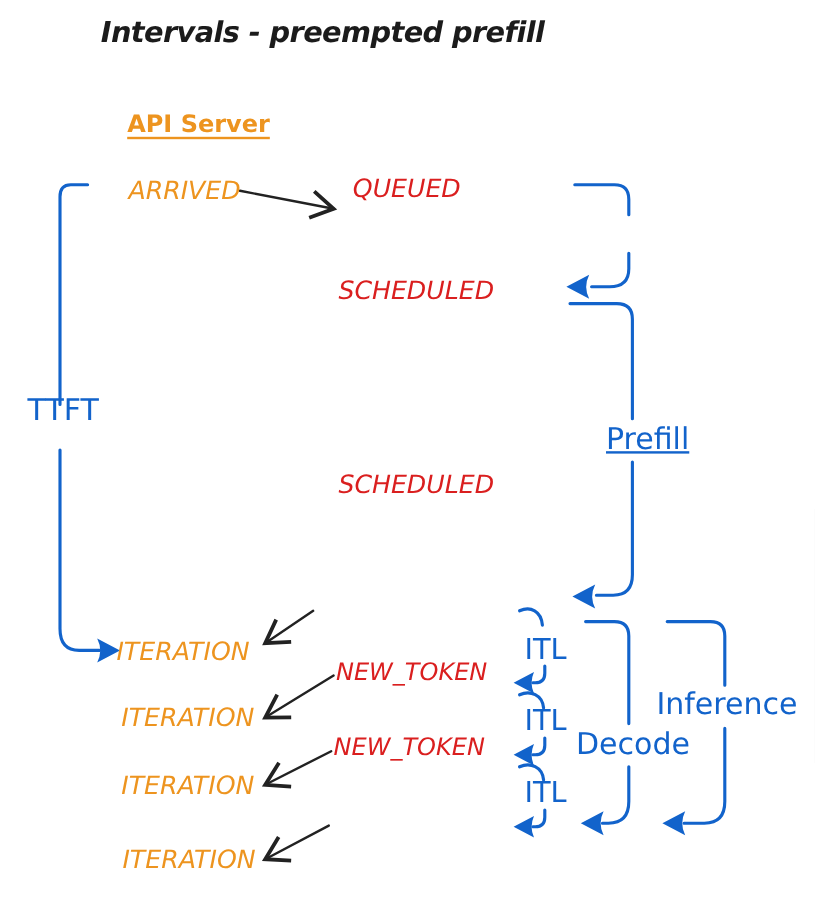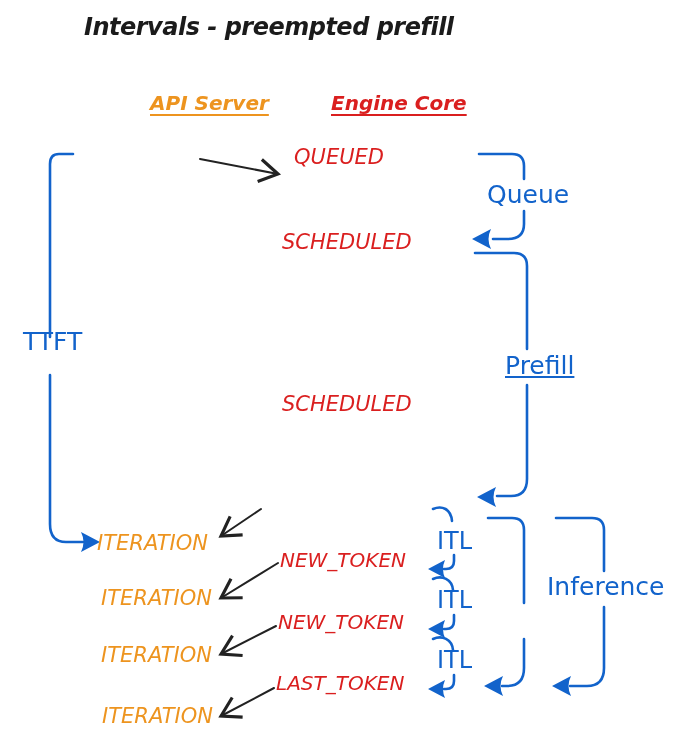--- a/index.html
+++ b/index.html
@@ -25,10 +25,9 @@
     letter-spacing:-0.5px;color:var(--c-title);
   }
   .hdr{
-    font-size:20px;font-style:italic;font-weight:bold;
+    font-size:20px;font-weight:bold;
     text-decoration:underline;text-underline-offset:4px;
     text-decoration-thickness:2px;
-    margin-left:44px;
   }
   .hdr-api{left:106px;top:92px;color:var(--c-api);}
   .hdr-engine{left:287px;top:92px;color:var(--c-engine);}

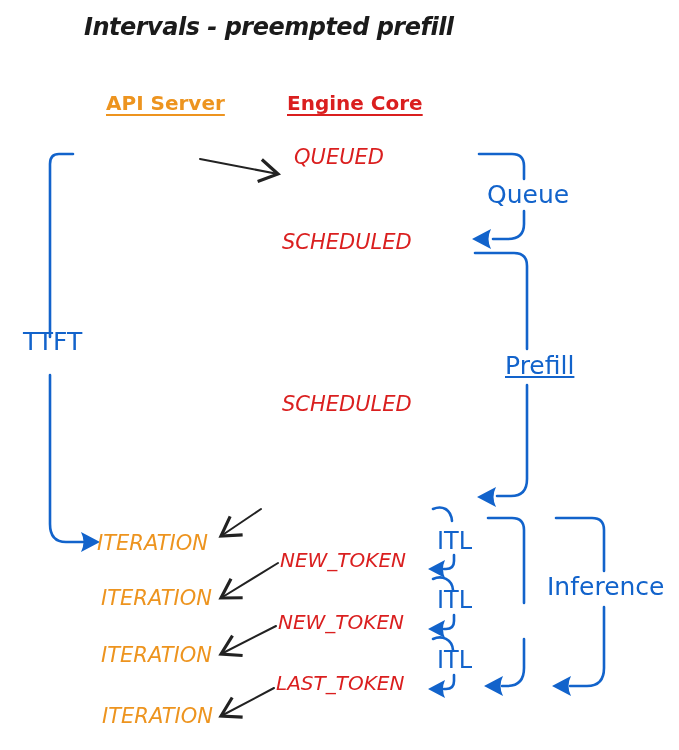--- a/index.html
+++ b/index.html
@@ -118,7 +118,6 @@
   <div class="lbl title">Intervals - preempted prefill</div>
 
   <div class="lbl hdr hdr-api">API Server</div>
-  <div class="lbl hdr hdr-engine">Engine Core</div>
 
   <div class="lbl evt api-evt p-iter1">ITERATION</div>
   <div class="lbl evt api-evt p-iter2">ITERATION</div>

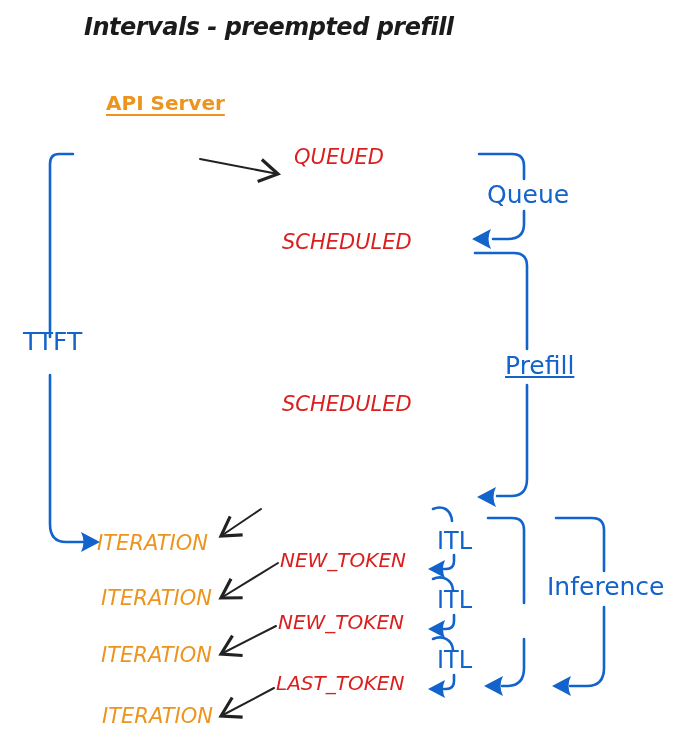--- a/index.html
+++ b/index.html
@@ -119,6 +119,7 @@
 
   <div class="lbl hdr hdr-api">API Server</div>
 
+  <div class="lbl evt api-evt p-arrived">ARRIVED</div>
   <div class="lbl evt api-evt p-iter1">ITERATION</div>
   <div class="lbl evt api-evt p-iter2">ITERATION</div>
   <div class="lbl evt api-evt p-iter3">ITERATION</div>

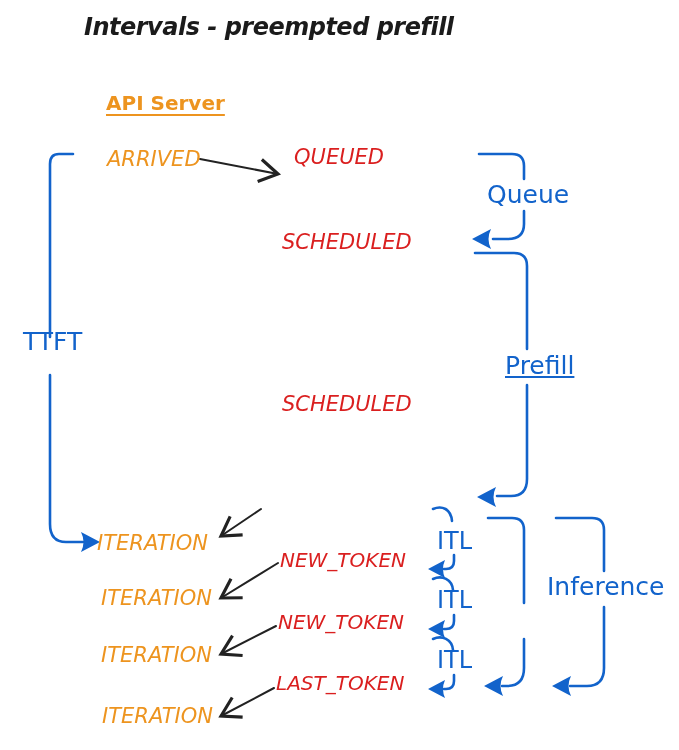--- a/index.html
+++ b/index.html
@@ -133,7 +133,6 @@
   <div class="lbl evt eng-evt p-last">LAST_TOKEN</div>
 
   <div class="lbl ivl p-ttft">TTFT</div>
-  <div class="lbl ivl p-queue">Queue</div>
   <div class="lbl ivl p-prefill">Prefill</div>
   <div class="lbl ivl p-itl1">ITL</div>
   <div class="lbl ivl p-itl2">ITL</div>

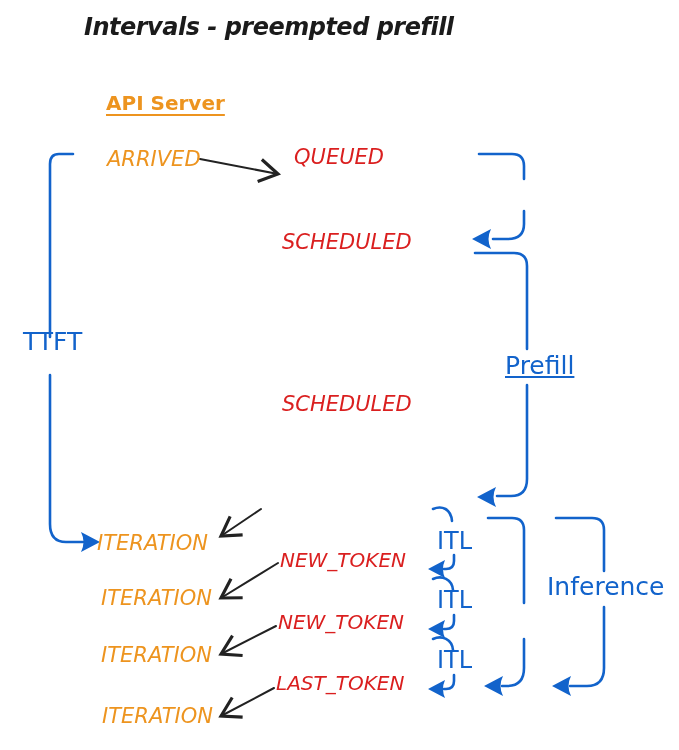--- a/index.html
+++ b/index.html
@@ -137,6 +137,7 @@
   <div class="lbl ivl p-itl1">ITL</div>
   <div class="lbl ivl p-itl2">ITL</div>
   <div class="lbl ivl p-itl3">ITL</div>
+  <div class="lbl ivl p-decode">Decode</div>
   <div class="lbl ivl p-inference">Inference</div>
 
 </div>

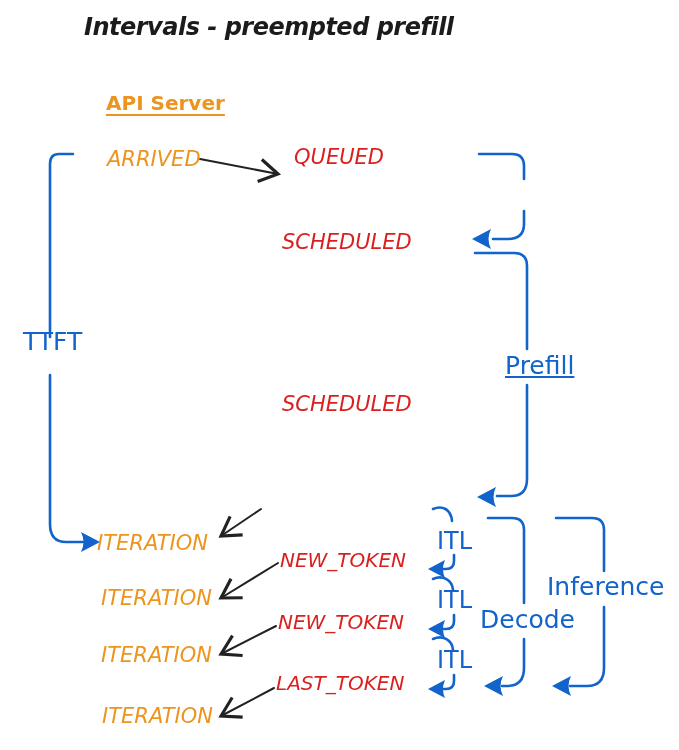--- a/index.html
+++ b/index.html
@@ -130,7 +130,6 @@
   <div class="lbl evt eng-evt p-sched2">SCHEDULED</div>
   <div class="lbl evt eng-evt p-new1">NEW_TOKEN</div>
   <div class="lbl evt eng-evt p-new2">NEW_TOKEN</div>
-  <div class="lbl evt eng-evt p-last">LAST_TOKEN</div>
 
   <div class="lbl ivl p-ttft">TTFT</div>
   <div class="lbl ivl p-prefill">Prefill</div>

